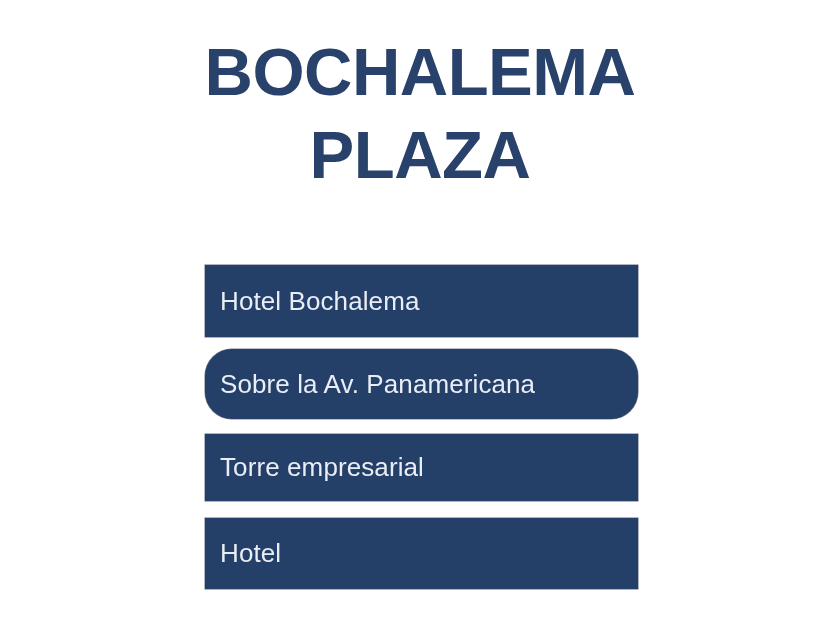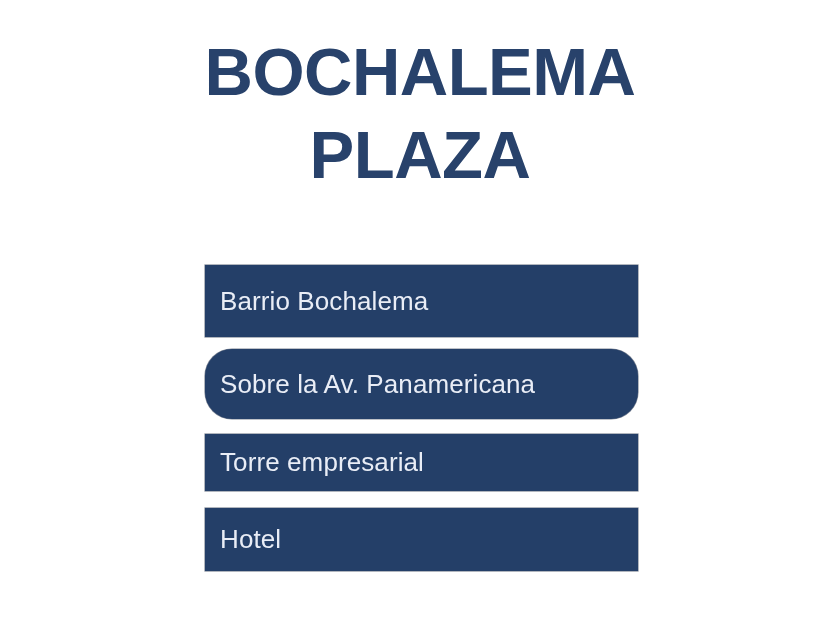--- a/index.html
+++ b/index.html
@@ -97,7 +97,7 @@
   <div class="bars">
 
     <div class="bar bar-1">
-      <span class="bar-label">Barrio Bochalema</span>
+      <span class="bar-label">Hotel Bochalema</span>
     </div>
 
     <div class="bar bar-2">

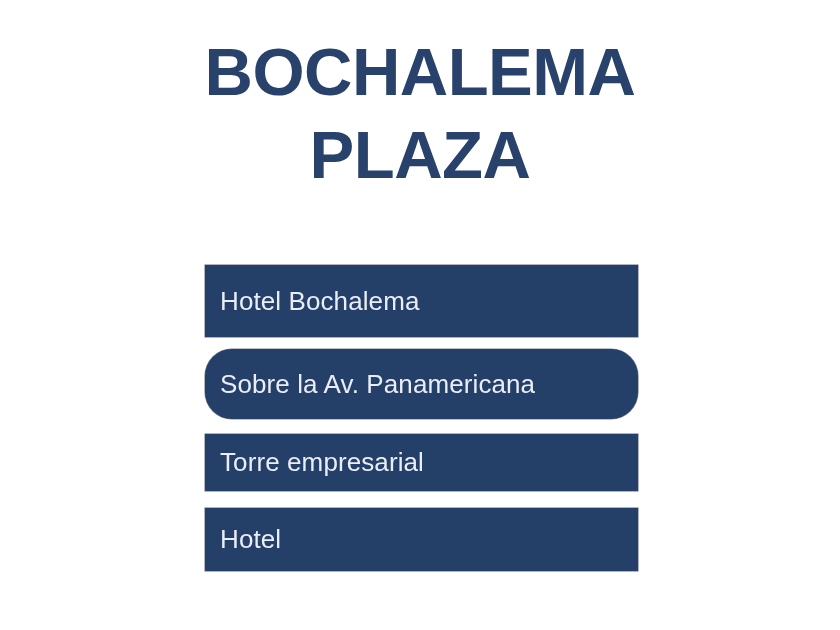--- a/index.html
+++ b/index.html
@@ -70,7 +70,7 @@
 
   .bar-1 { height: 72px; }
   .bar-2 { height: 70px; margin-bottom: 15px; border-radius: 27px; }
-  .bar-3 { height: 57px; margin-bottom: 17px; }
+  .bar-3 { height: 67px; margin-bottom: 17px; }
   .bar-4 { height: 63px; margin-bottom: 0; }
 
   .bar-label {

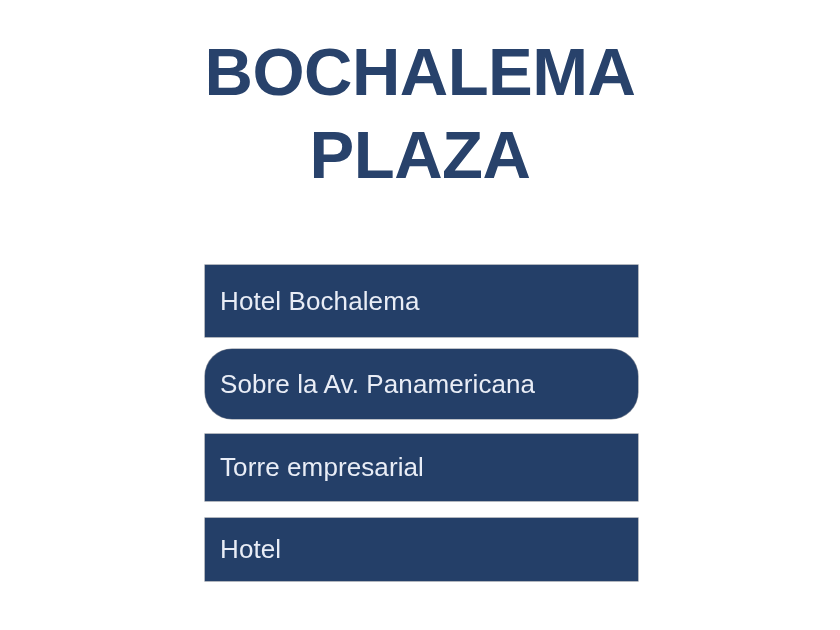--- a/index.html
+++ b/index.html
@@ -71,7 +71,7 @@
   .bar-1 { height: 72px; }
   .bar-2 { height: 70px; margin-bottom: 15px; border-radius: 27px; }
   .bar-3 { height: 67px; margin-bottom: 17px; }
-  .bar-4 { height: 63px; margin-bottom: 0; }
+  .bar-4 { height: 71px; margin-bottom: 0; }
 
   .bar-label {
     color: #e9edf6;

